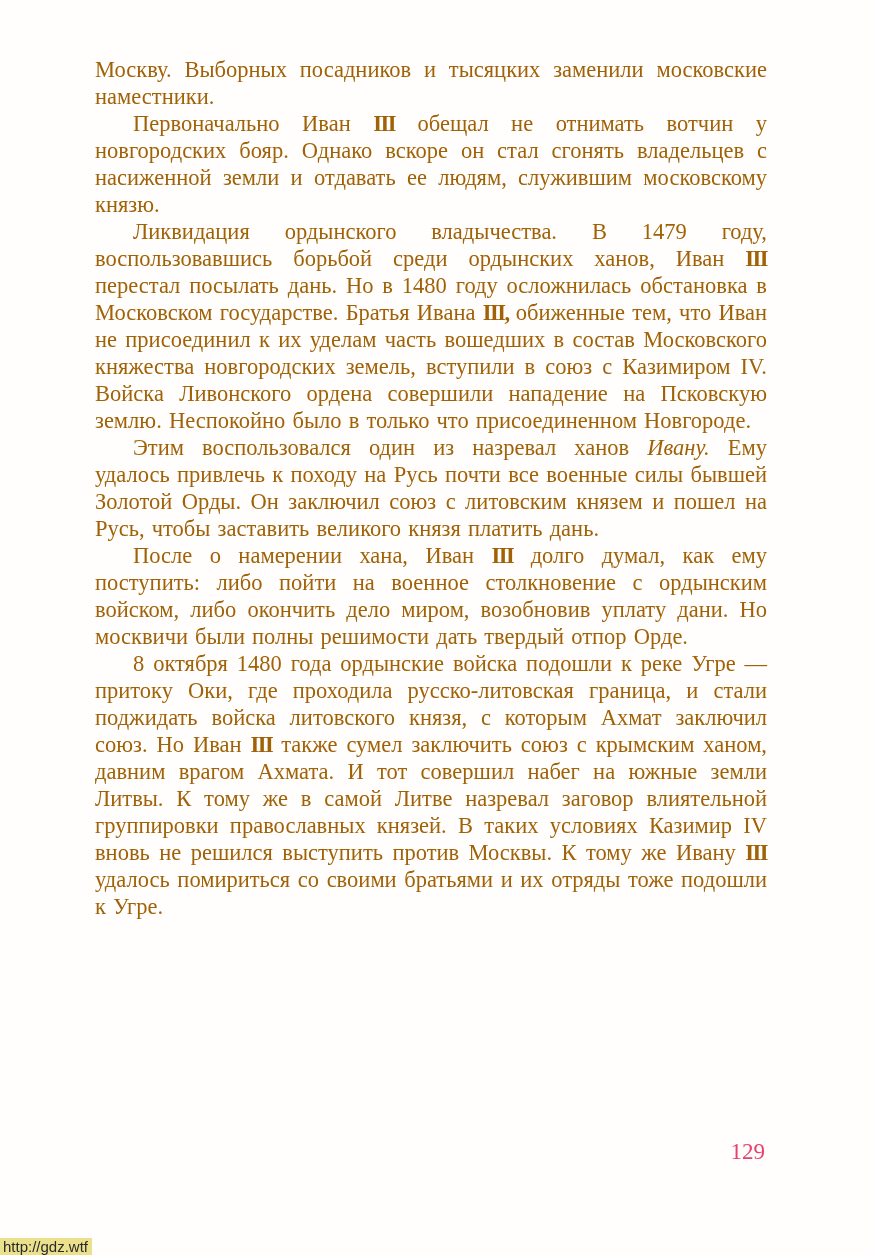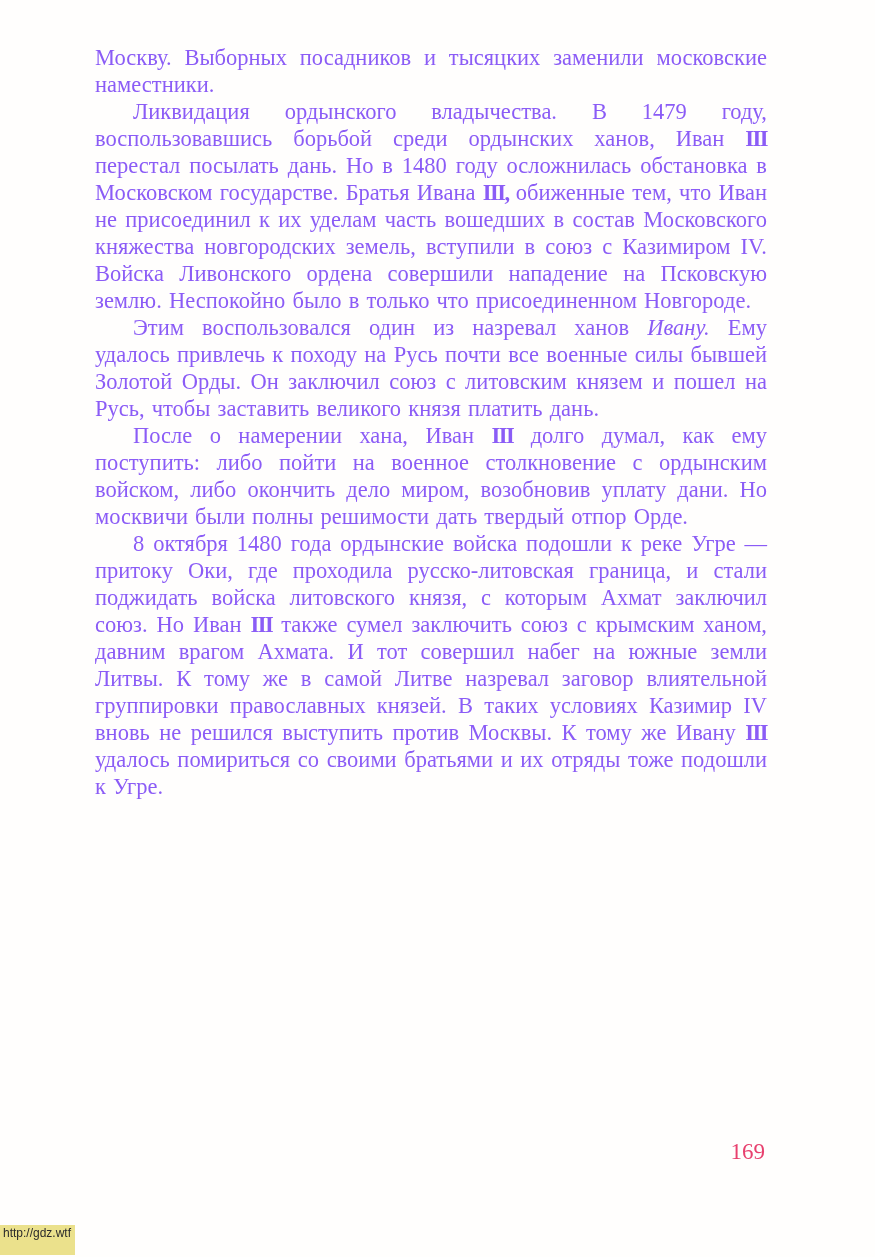--- a/index.html
+++ b/index.html
@@ -19,9 +19,9 @@
   .text-block {
     position: absolute;
     left: 95px;
-    top: 44px;
+    top: 56px;
     width: 672px;
-    color: #8b5cf6;
+    color: #a16207;
   }
   .text-block p {
     margin: 0;

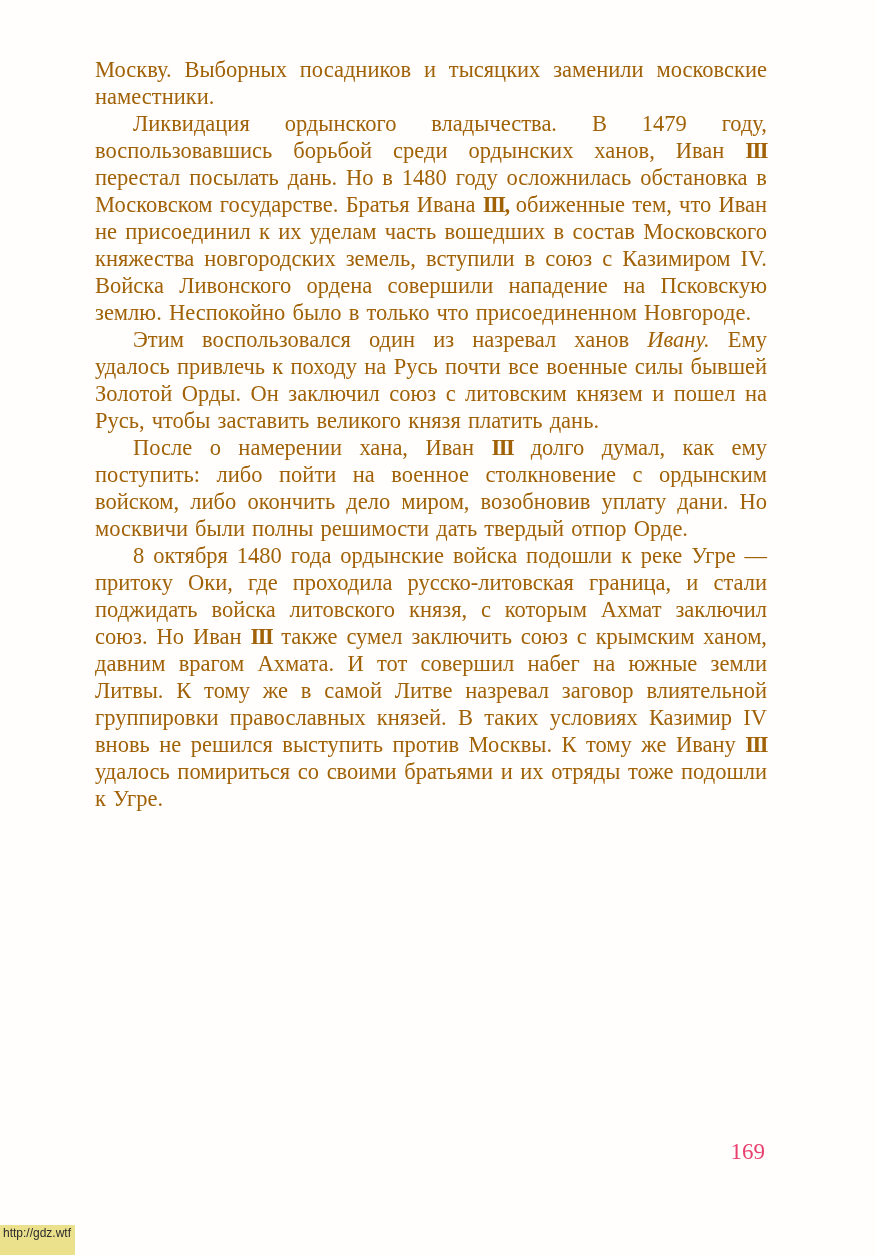--- a/index.html
+++ b/index.html
@@ -65,6 +65,7 @@
 
     <p class="no-indent"><span>Москву. Выборных посадников и тысяцких заменили московские наместники.</span></p>
 
+    <p><span>Первоначально Иван </span><span class="roman">III</span><span> обещал не отнимать вотчин у новгородских бояр. Однако вскоре он стал сгонять владельцев с насиженной земли и отдавать ее людям, служившим московскому князю.</span></p>
 
     <p><span class="b">Ликвидация ордынского владычества.</span><span> В 1479 году, воспользовавшись борьбой среди ордынских ханов, Иван </span><span class="roman">III</span><span> перестал посылать дань. Но в 1480 году осложнилась обстановка в Московском государстве. Братья Ивана </span><span class="roman">III,</span><span> обиженные тем, что Иван не присоединил к их уделам часть вошедших в состав Московского княжества новгородских земель, вступили в союз с Казимиром IV. Войска Ливонского ордена совершили нападение на Псковскую землю. Неспокойно было в только что присоединенном Новгороде.</span></p>
 

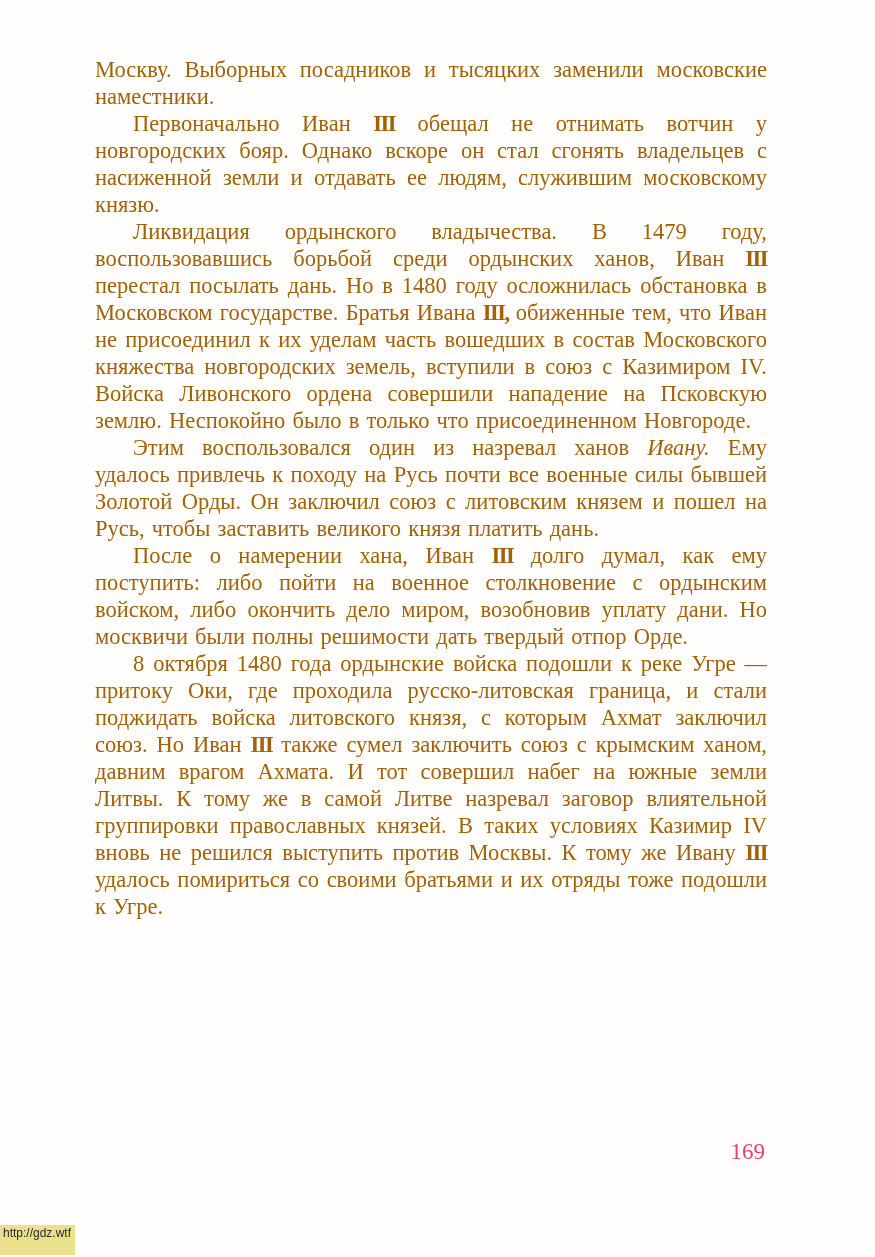--- a/index.html
+++ b/index.html
@@ -78,7 +78,7 @@
 
   </div>
 
-  <div class="page-number">169</div>
+  <div class="page-number">129</div>
 
   <div class="watermark">http://gdz.wtf</div>
 

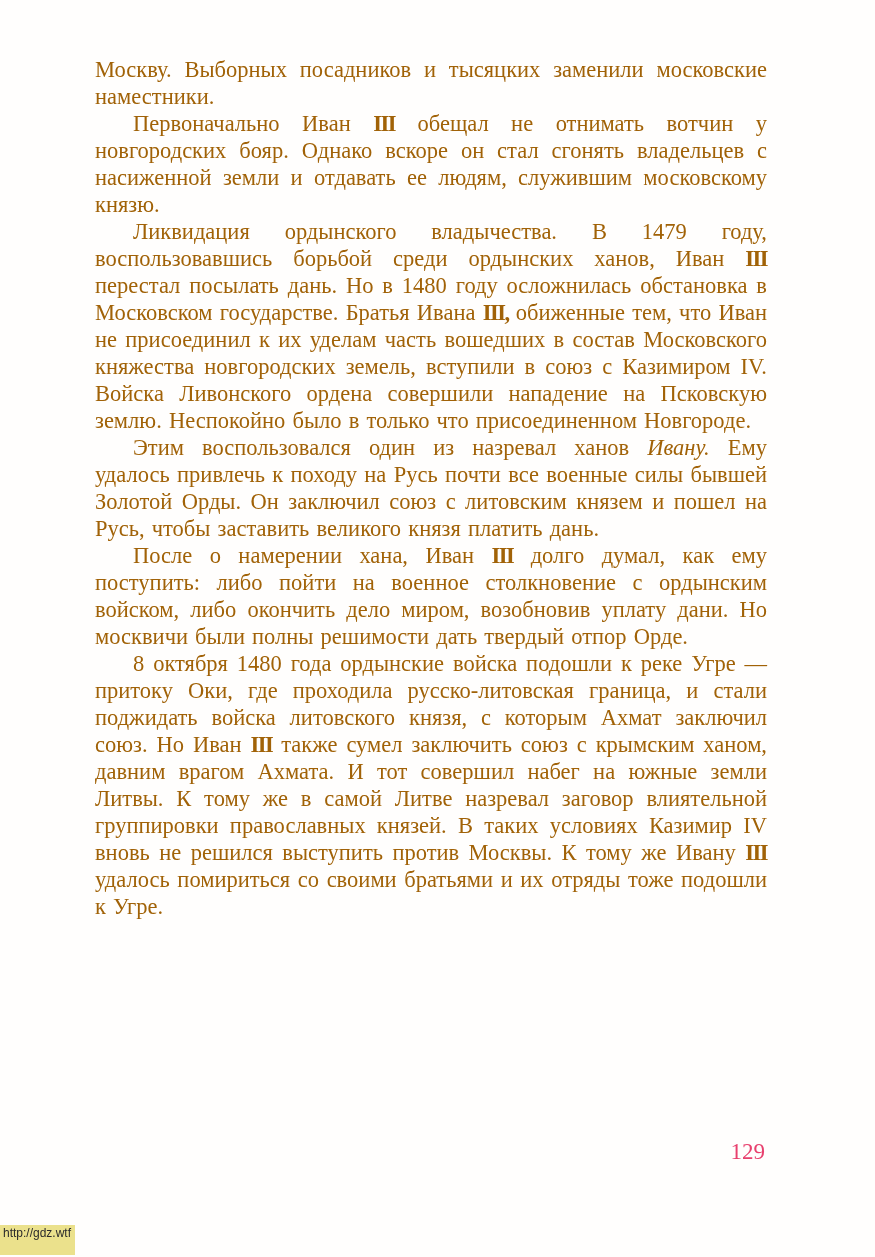--- a/index.html
+++ b/index.html
@@ -51,9 +51,9 @@
     background: #ebe18c;
     color: #2a2a2a;
     font-family: "Liberation Sans", sans-serif;
-    font-size: 12px;
+    font-size: 15px;
     line-height: 15px;
-    padding: 1px 4px 14px 3px;
+    padding: 1px 4px 1px 3px;
   }
 </style>
 </head>

